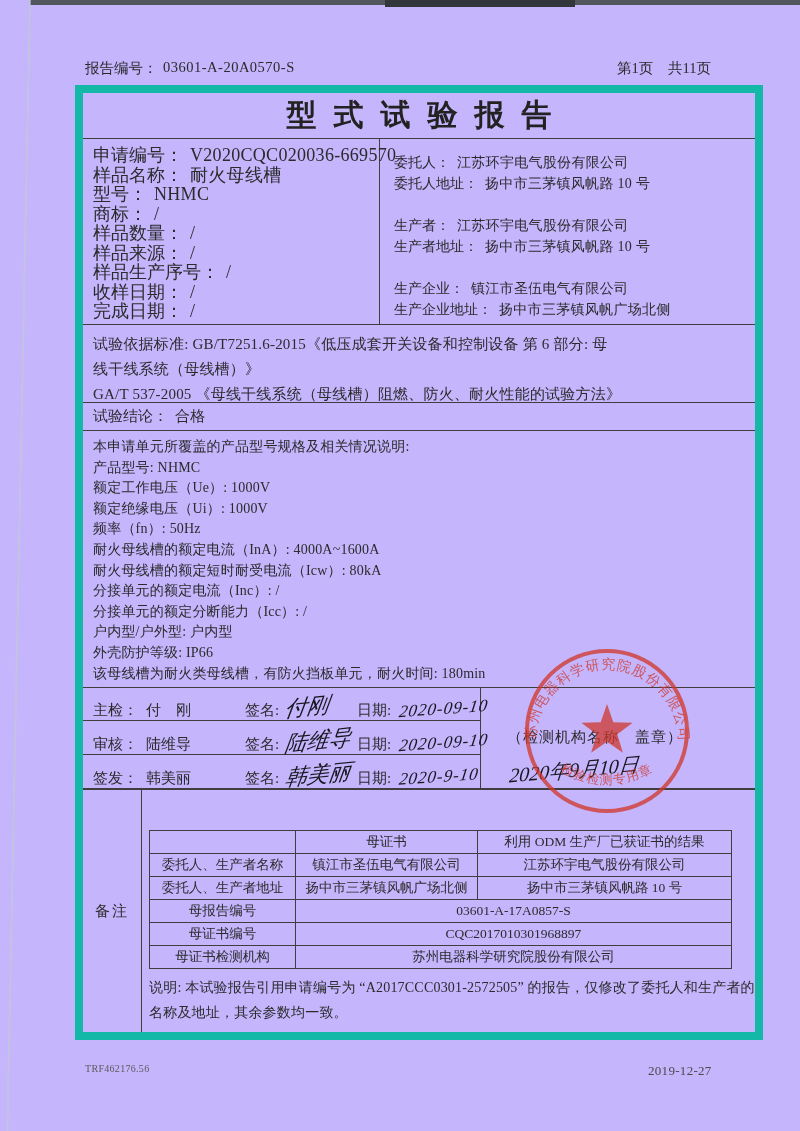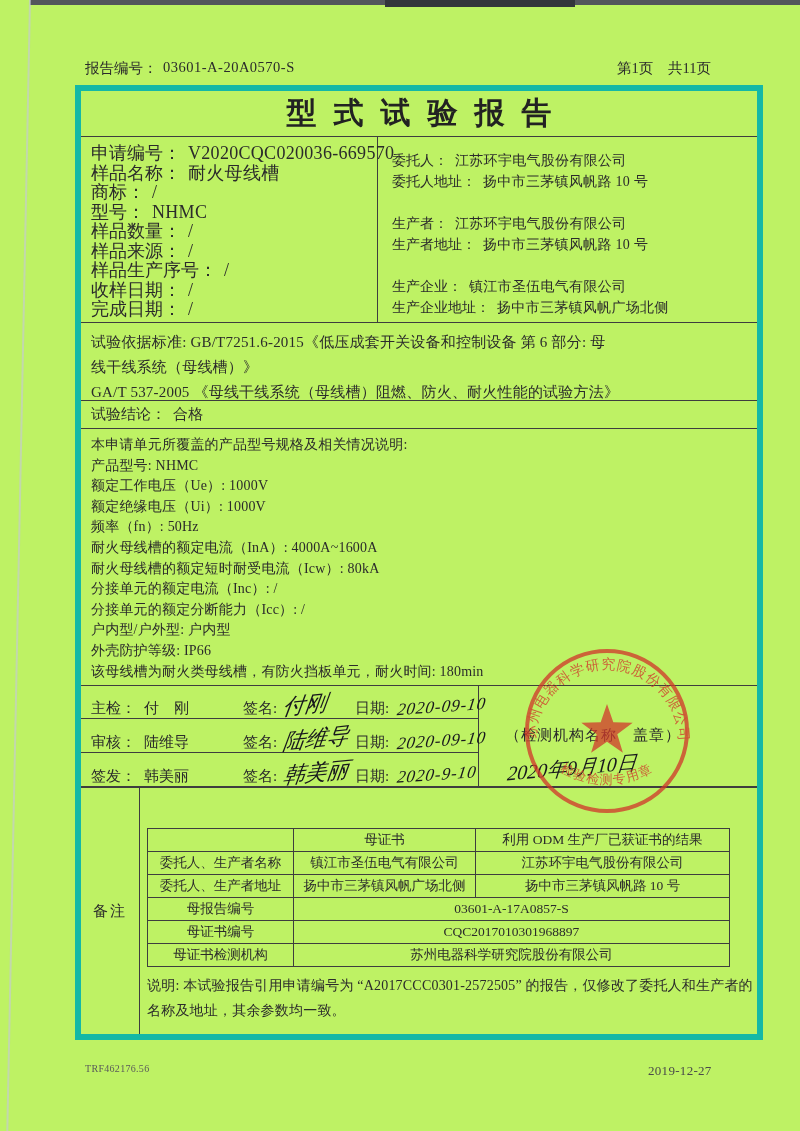--- a/index.html
+++ b/index.html
@@ -3,7 +3,7 @@
 <meta charset="utf-8">
 <style>
   html,body{margin:0;padding:0;background:#ffffff;}
-  .sheet{position:relative;width:800px;height:1131px;background:#bef264;overflow:hidden;
+  .sheet{position:relative;width:800px;height:1131px;background:#c4b5fd;overflow:hidden;
          font-family:"Liberation Serif","DejaVu Serif",serif;color:#2b2b2b;}
   
   .scan-top{position:absolute;top:0;left:30px;right:0;height:5px;background:#53565c;}

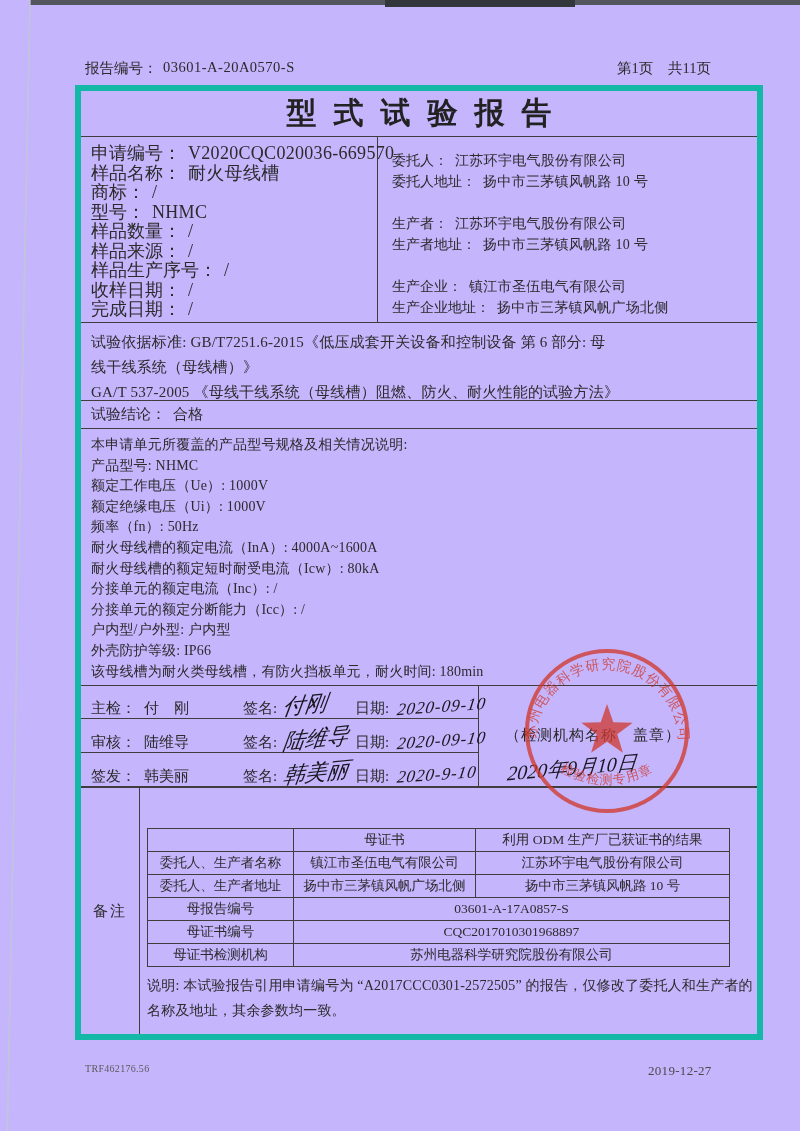--- a/index.html
+++ b/index.html
@@ -17,7 +17,7 @@
   .hdr .pg1{position:absolute;left:617px;}
   .hdr .pg2{position:absolute;left:668px;}
   
-  .doc{position:absolute;left:75px;top:85px;width:688px;height:955px;border:6px solid #14b8a6;
+  .doc{position:absolute;left:75px;top:85px;width:688px;height:955px;border:8px solid #14b8a6;
        box-sizing:border-box;display:flex;flex-direction:column;}
   .doc > div{box-sizing:border-box;}
   .row-title{height:46px;border-bottom:1px solid #3e3e3e;display:flex;align-items:center;justify-content:center;

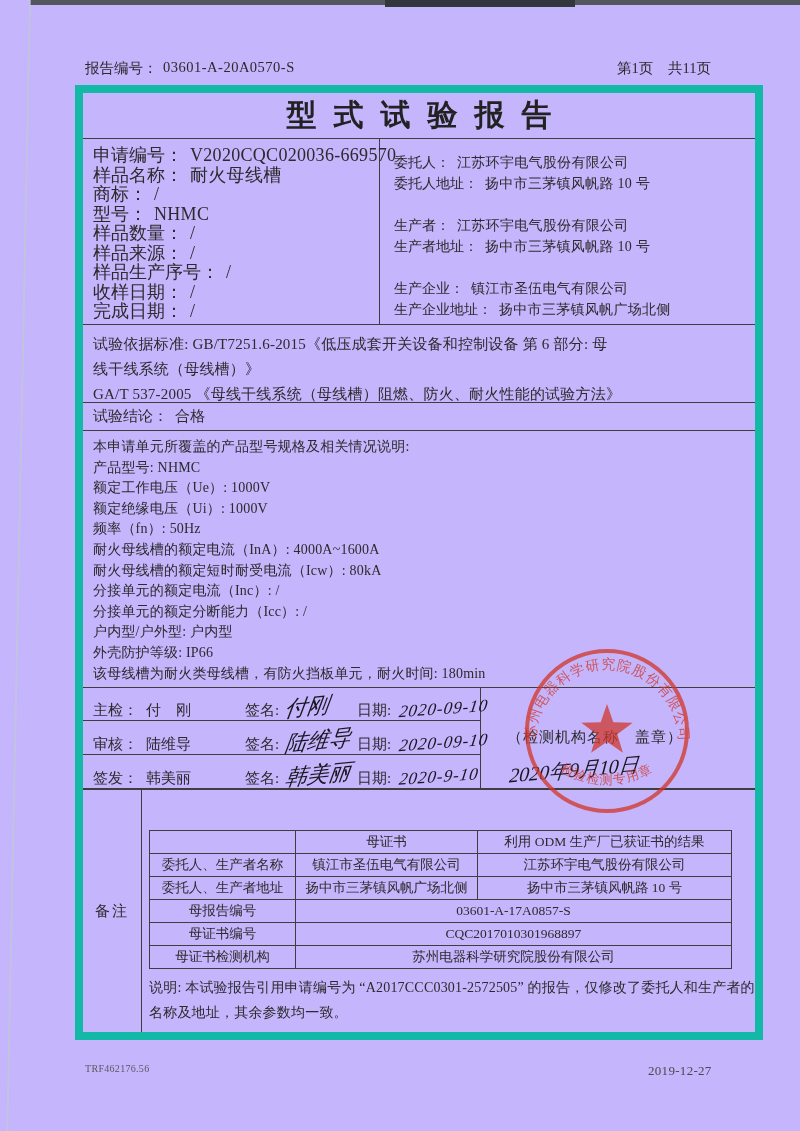--- a/index.html
+++ b/index.html
@@ -87,8 +87,8 @@
       <div class="info-left">
         <div class="irow"><span>申请编号：</span><span class="val">V2020CQC020036-669570</span></div>
         <div class="irow"><span>样品名称：</span><span class="val">耐火母线槽</span></div>
+        <div class="irow"><span>型号：</span><span class="val">NHMC</span></div>
         <div class="irow"><span>商标：</span><span class="val">/</span></div>
-        <div class="irow"><span>型号：</span><span class="val">NHMC</span></div>
         <div class="irow"><span>样品数量：</span><span class="val">/</span></div>
         <div class="irow"><span>样品来源：</span><span class="val">/</span></div>
         <div class="irow"><span>样品生产序号：</span><span class="val">/</span></div>

